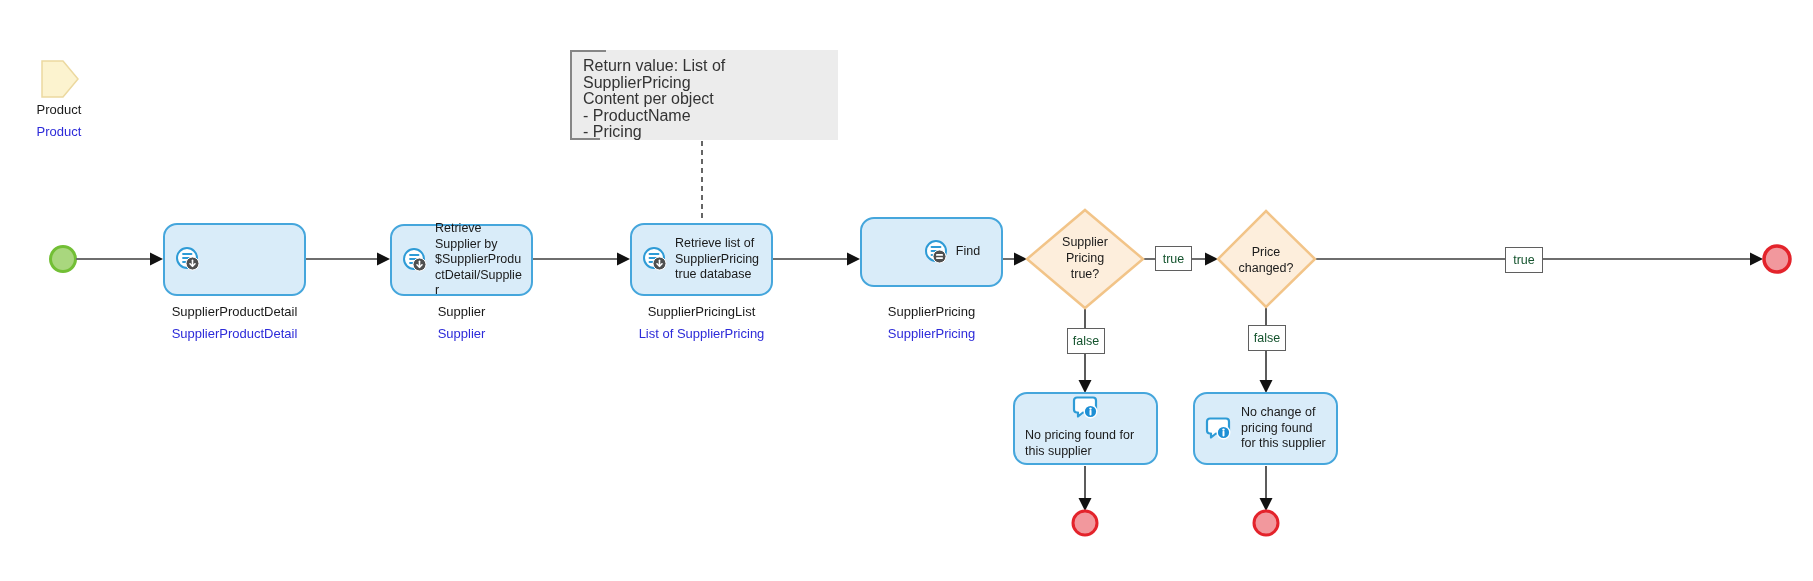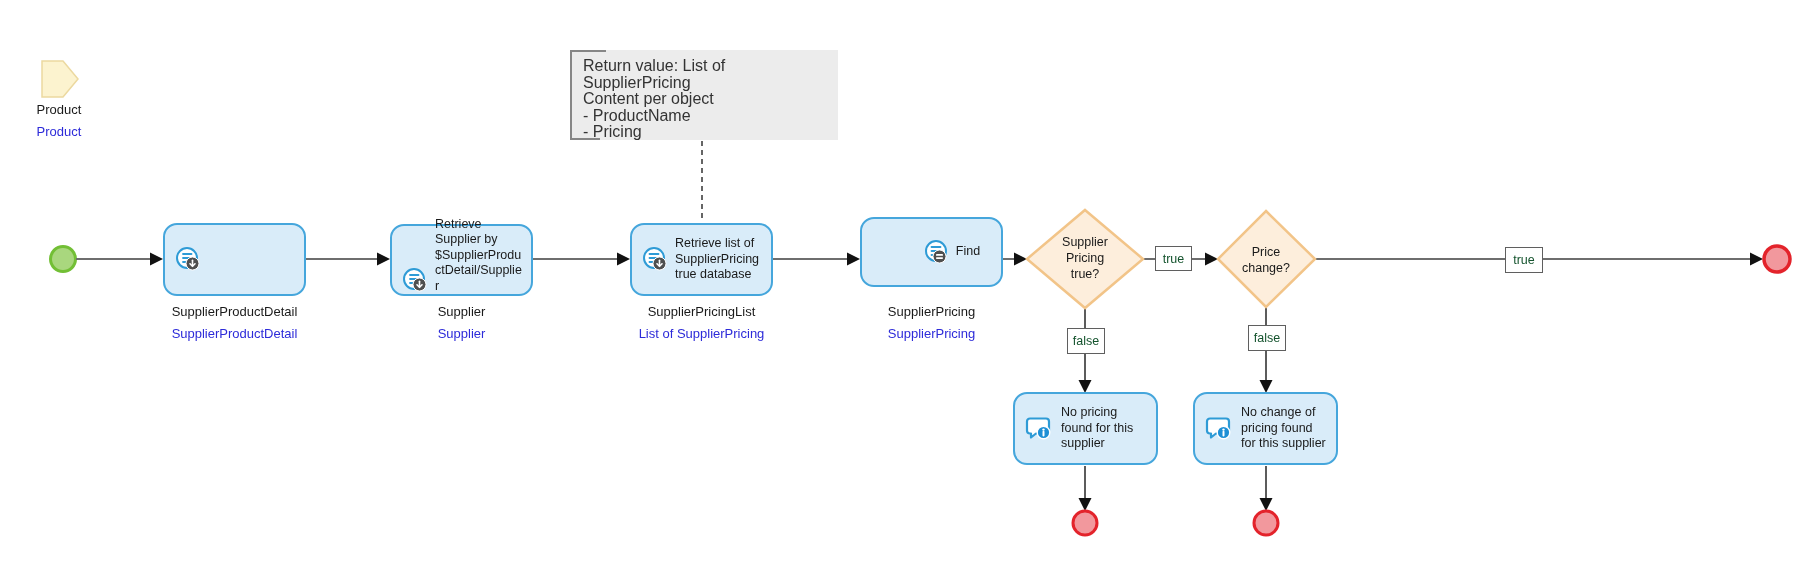--- a/index.html
+++ b/index.html
@@ -18,7 +18,7 @@
   .activity.center .act-label{flex:0 0 auto;}
 
   #act1{left:163px;top:223px;width:143px;height:73px;}
-  #act2{left:390px;top:224px;width:143px;height:72px;align-items:flex-end;}
+  #act2{left:390px;top:224px;width:143px;height:72px;}
   #act3{left:630px;top:223px;width:143px;height:73px;}
   #act4{left:860px;top:217px;width:143px;height:70px;padding-left:48px;}
   #act5{left:1013px;top:392px;width:145px;height:73px;}

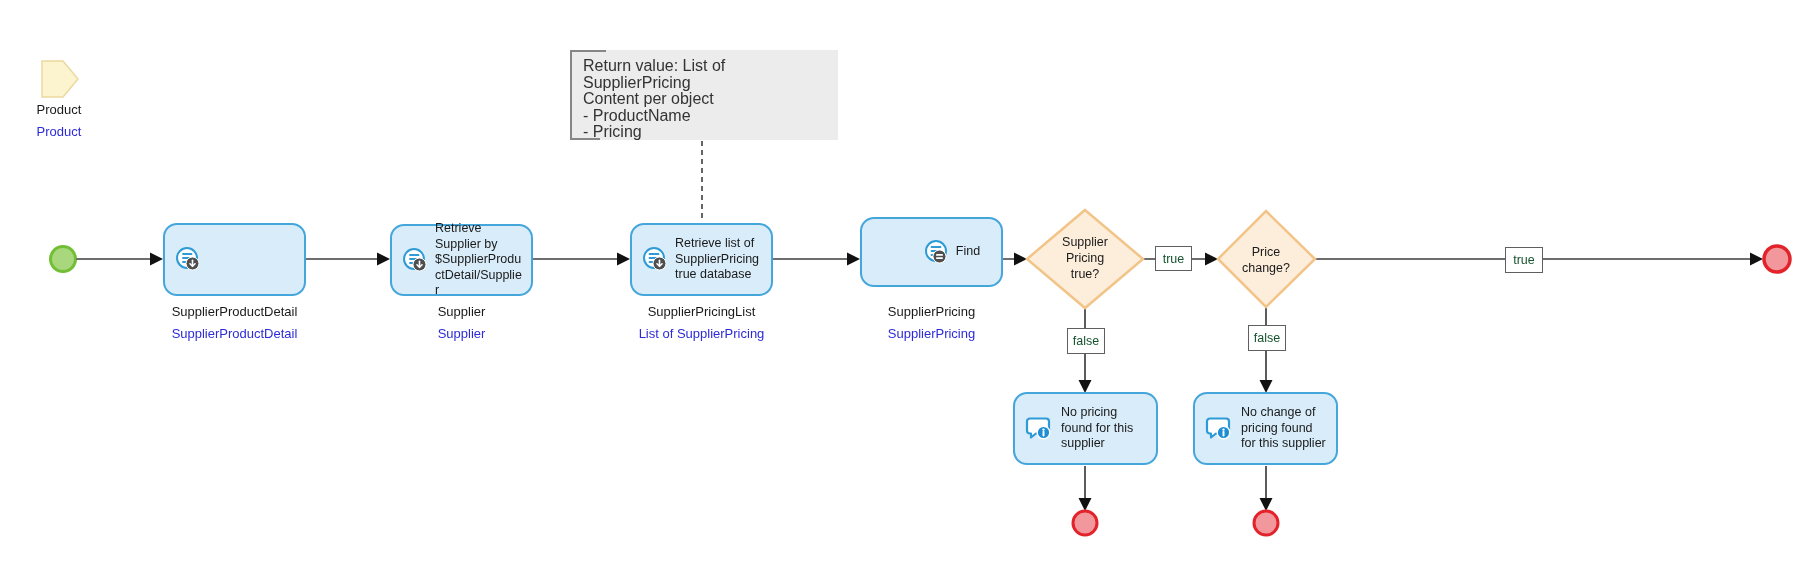--- a/index.html
+++ b/index.html
@@ -230,7 +230,7 @@
   </div>
 
   <div class="decision-label" id="lbl-dec1">Supplier Pricing true?</div>
-  <div class="decision-label" id="lbl-dec2">Price change?</div>
+  <div class="decision-label" id="lbl-dec2">Price changed?</div>
 
   <div class="edge-label" id="edge-lbl-true1">true</div>
   <div class="edge-label" id="edge-lbl-false1">false</div>

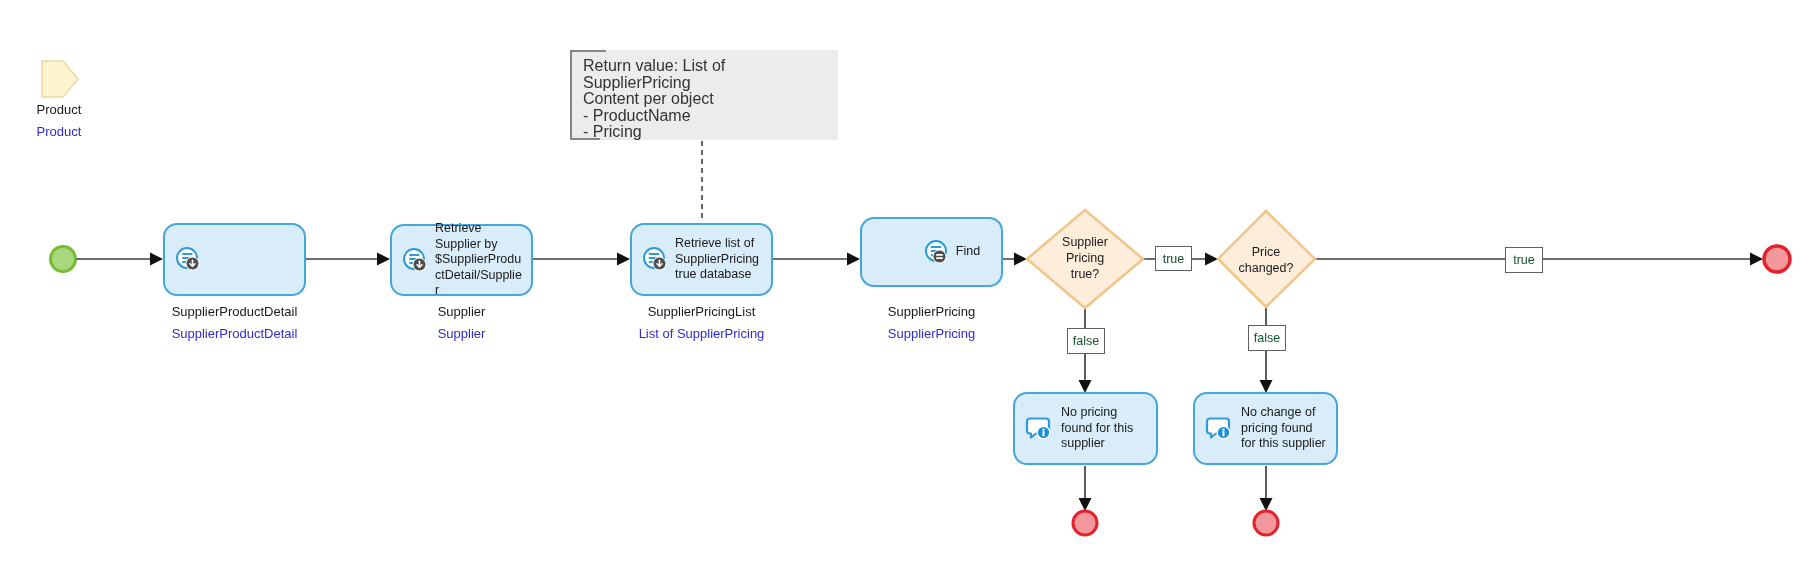--- a/index.html
+++ b/index.html
@@ -21,7 +21,7 @@
   #act2{left:390px;top:224px;width:143px;height:72px;}
   #act3{left:630px;top:223px;width:143px;height:73px;}
   #act4{left:860px;top:217px;width:143px;height:70px;padding-left:48px;}
-  #act5{left:1013px;top:392px;width:145px;height:73px;}
+  #act5{left:1013px;top:392px;width:145px;height:73px;flex-direction:column;}
   #act6{left:1193px;top:392px;width:145px;height:73px;}
 
   .under-label{position:absolute;text-align:center;font-size:13px;line-height:22px;color:#1a1a1a;}

